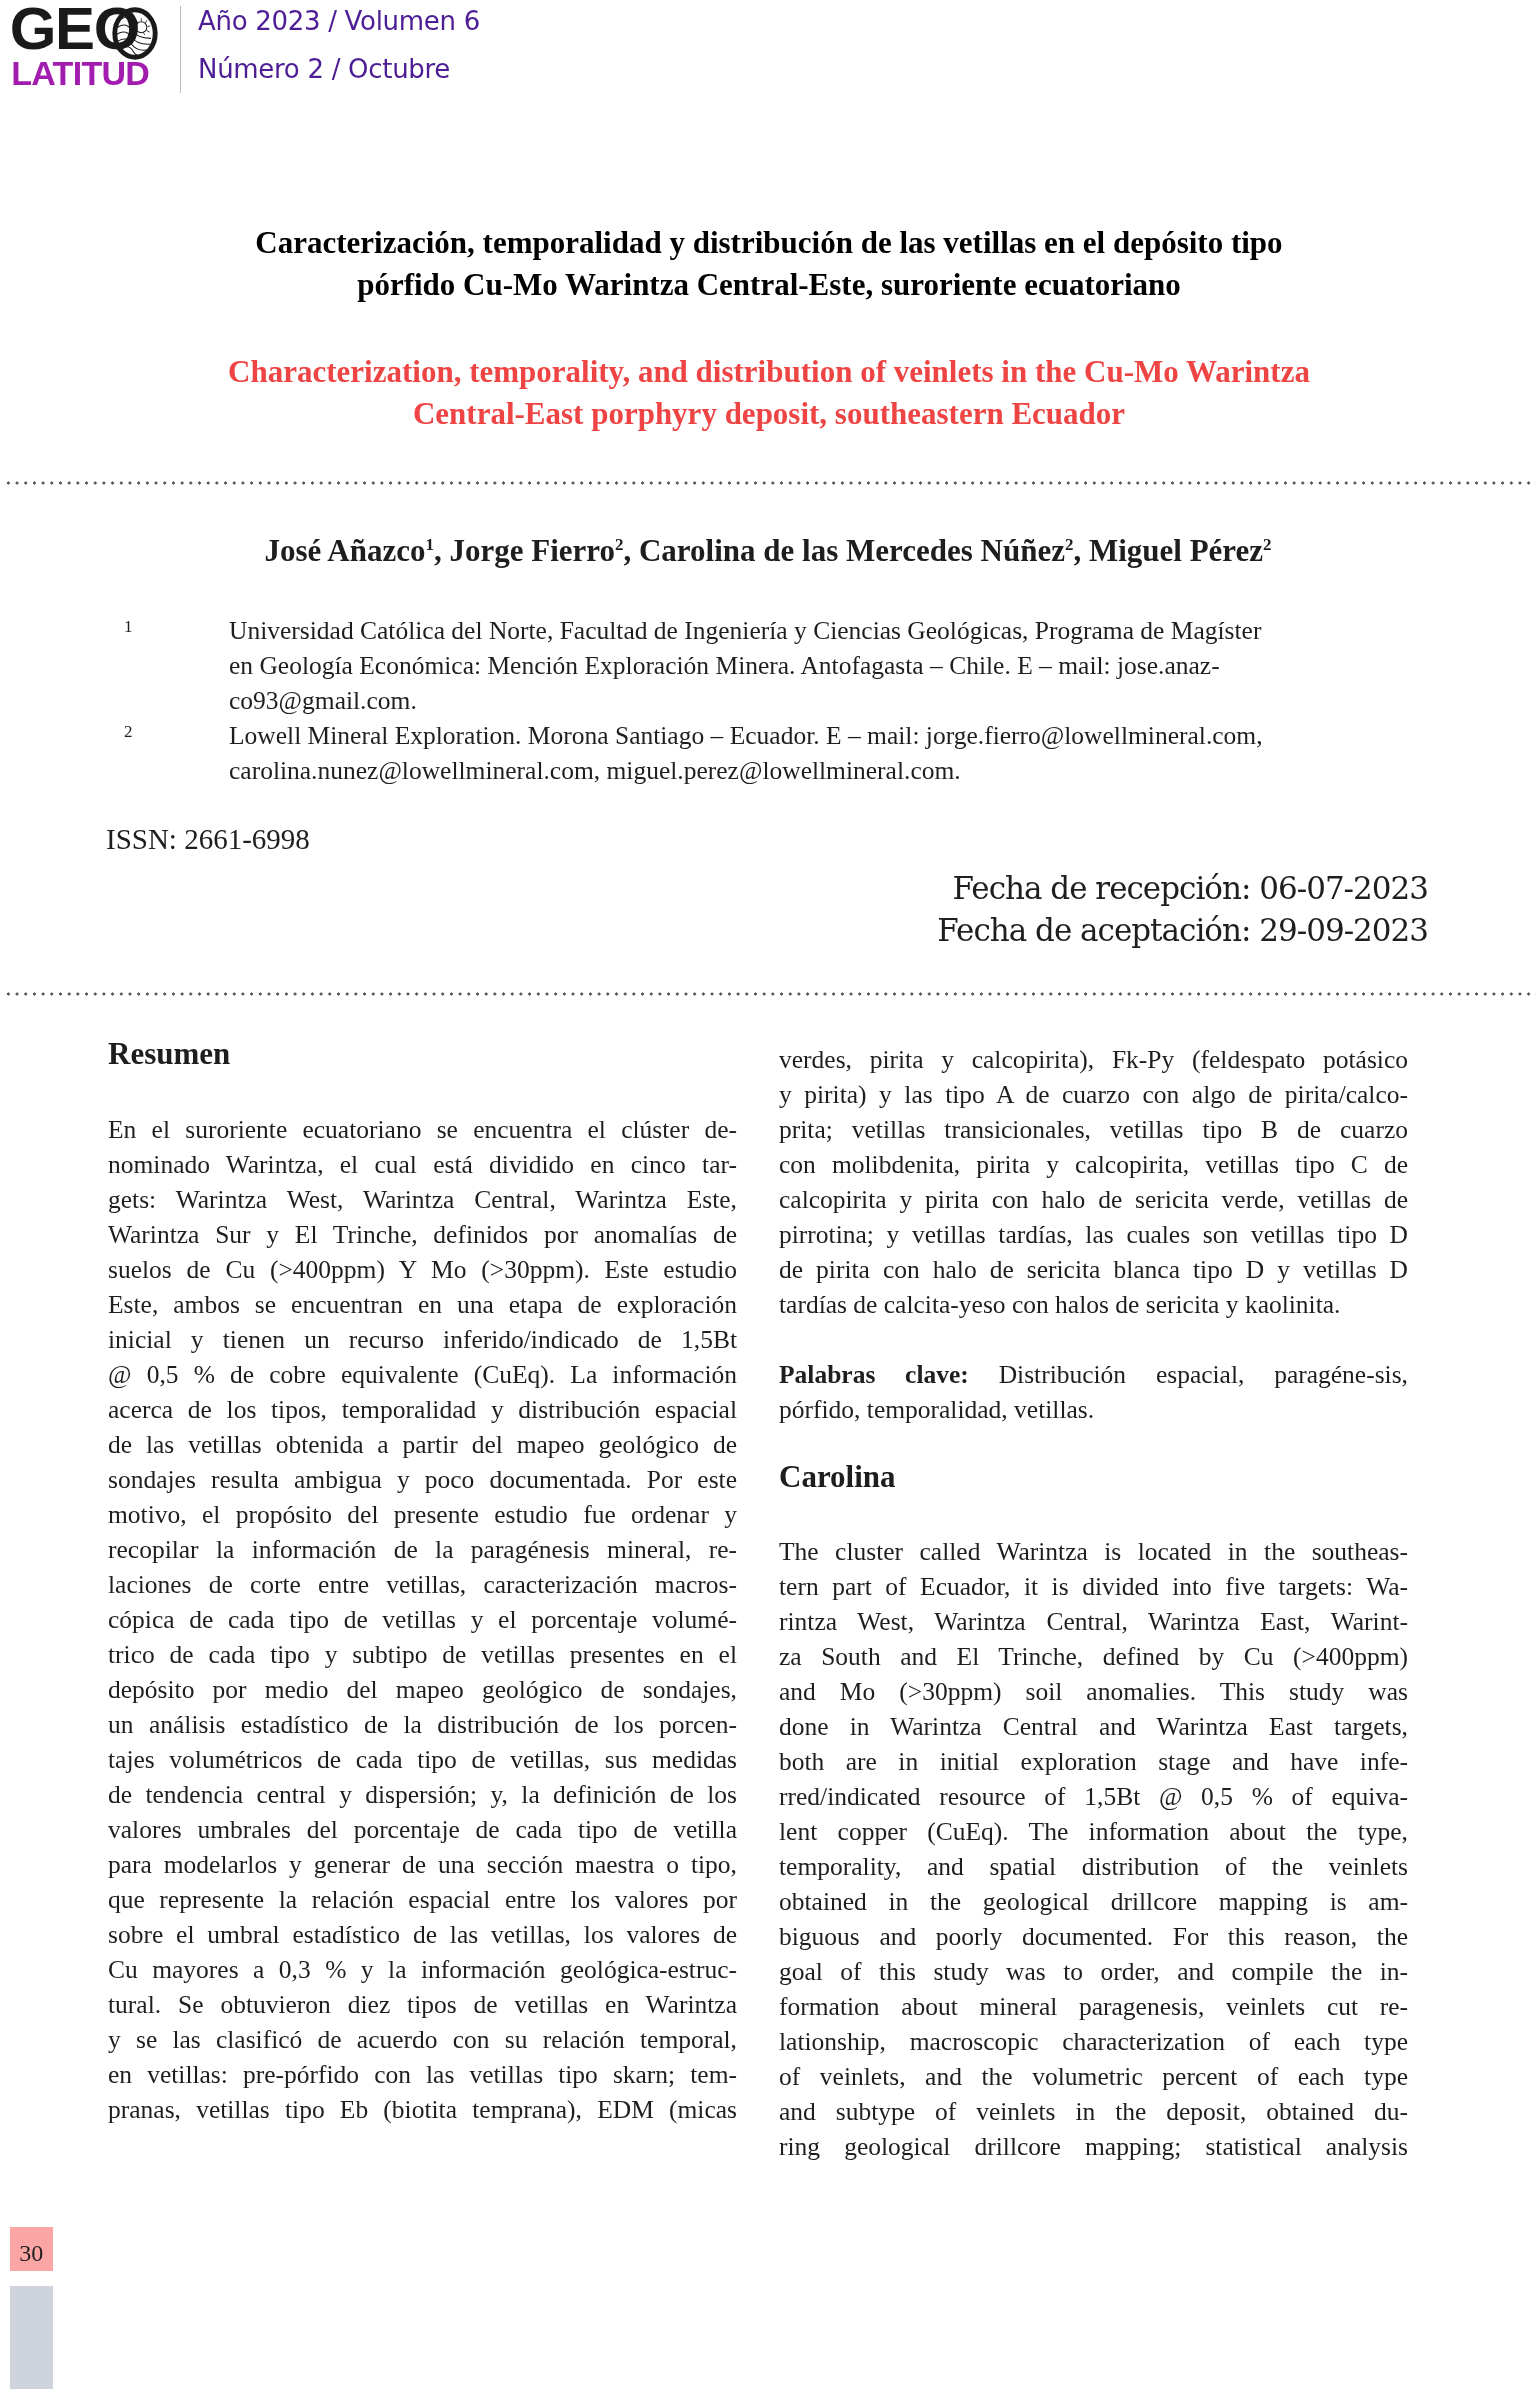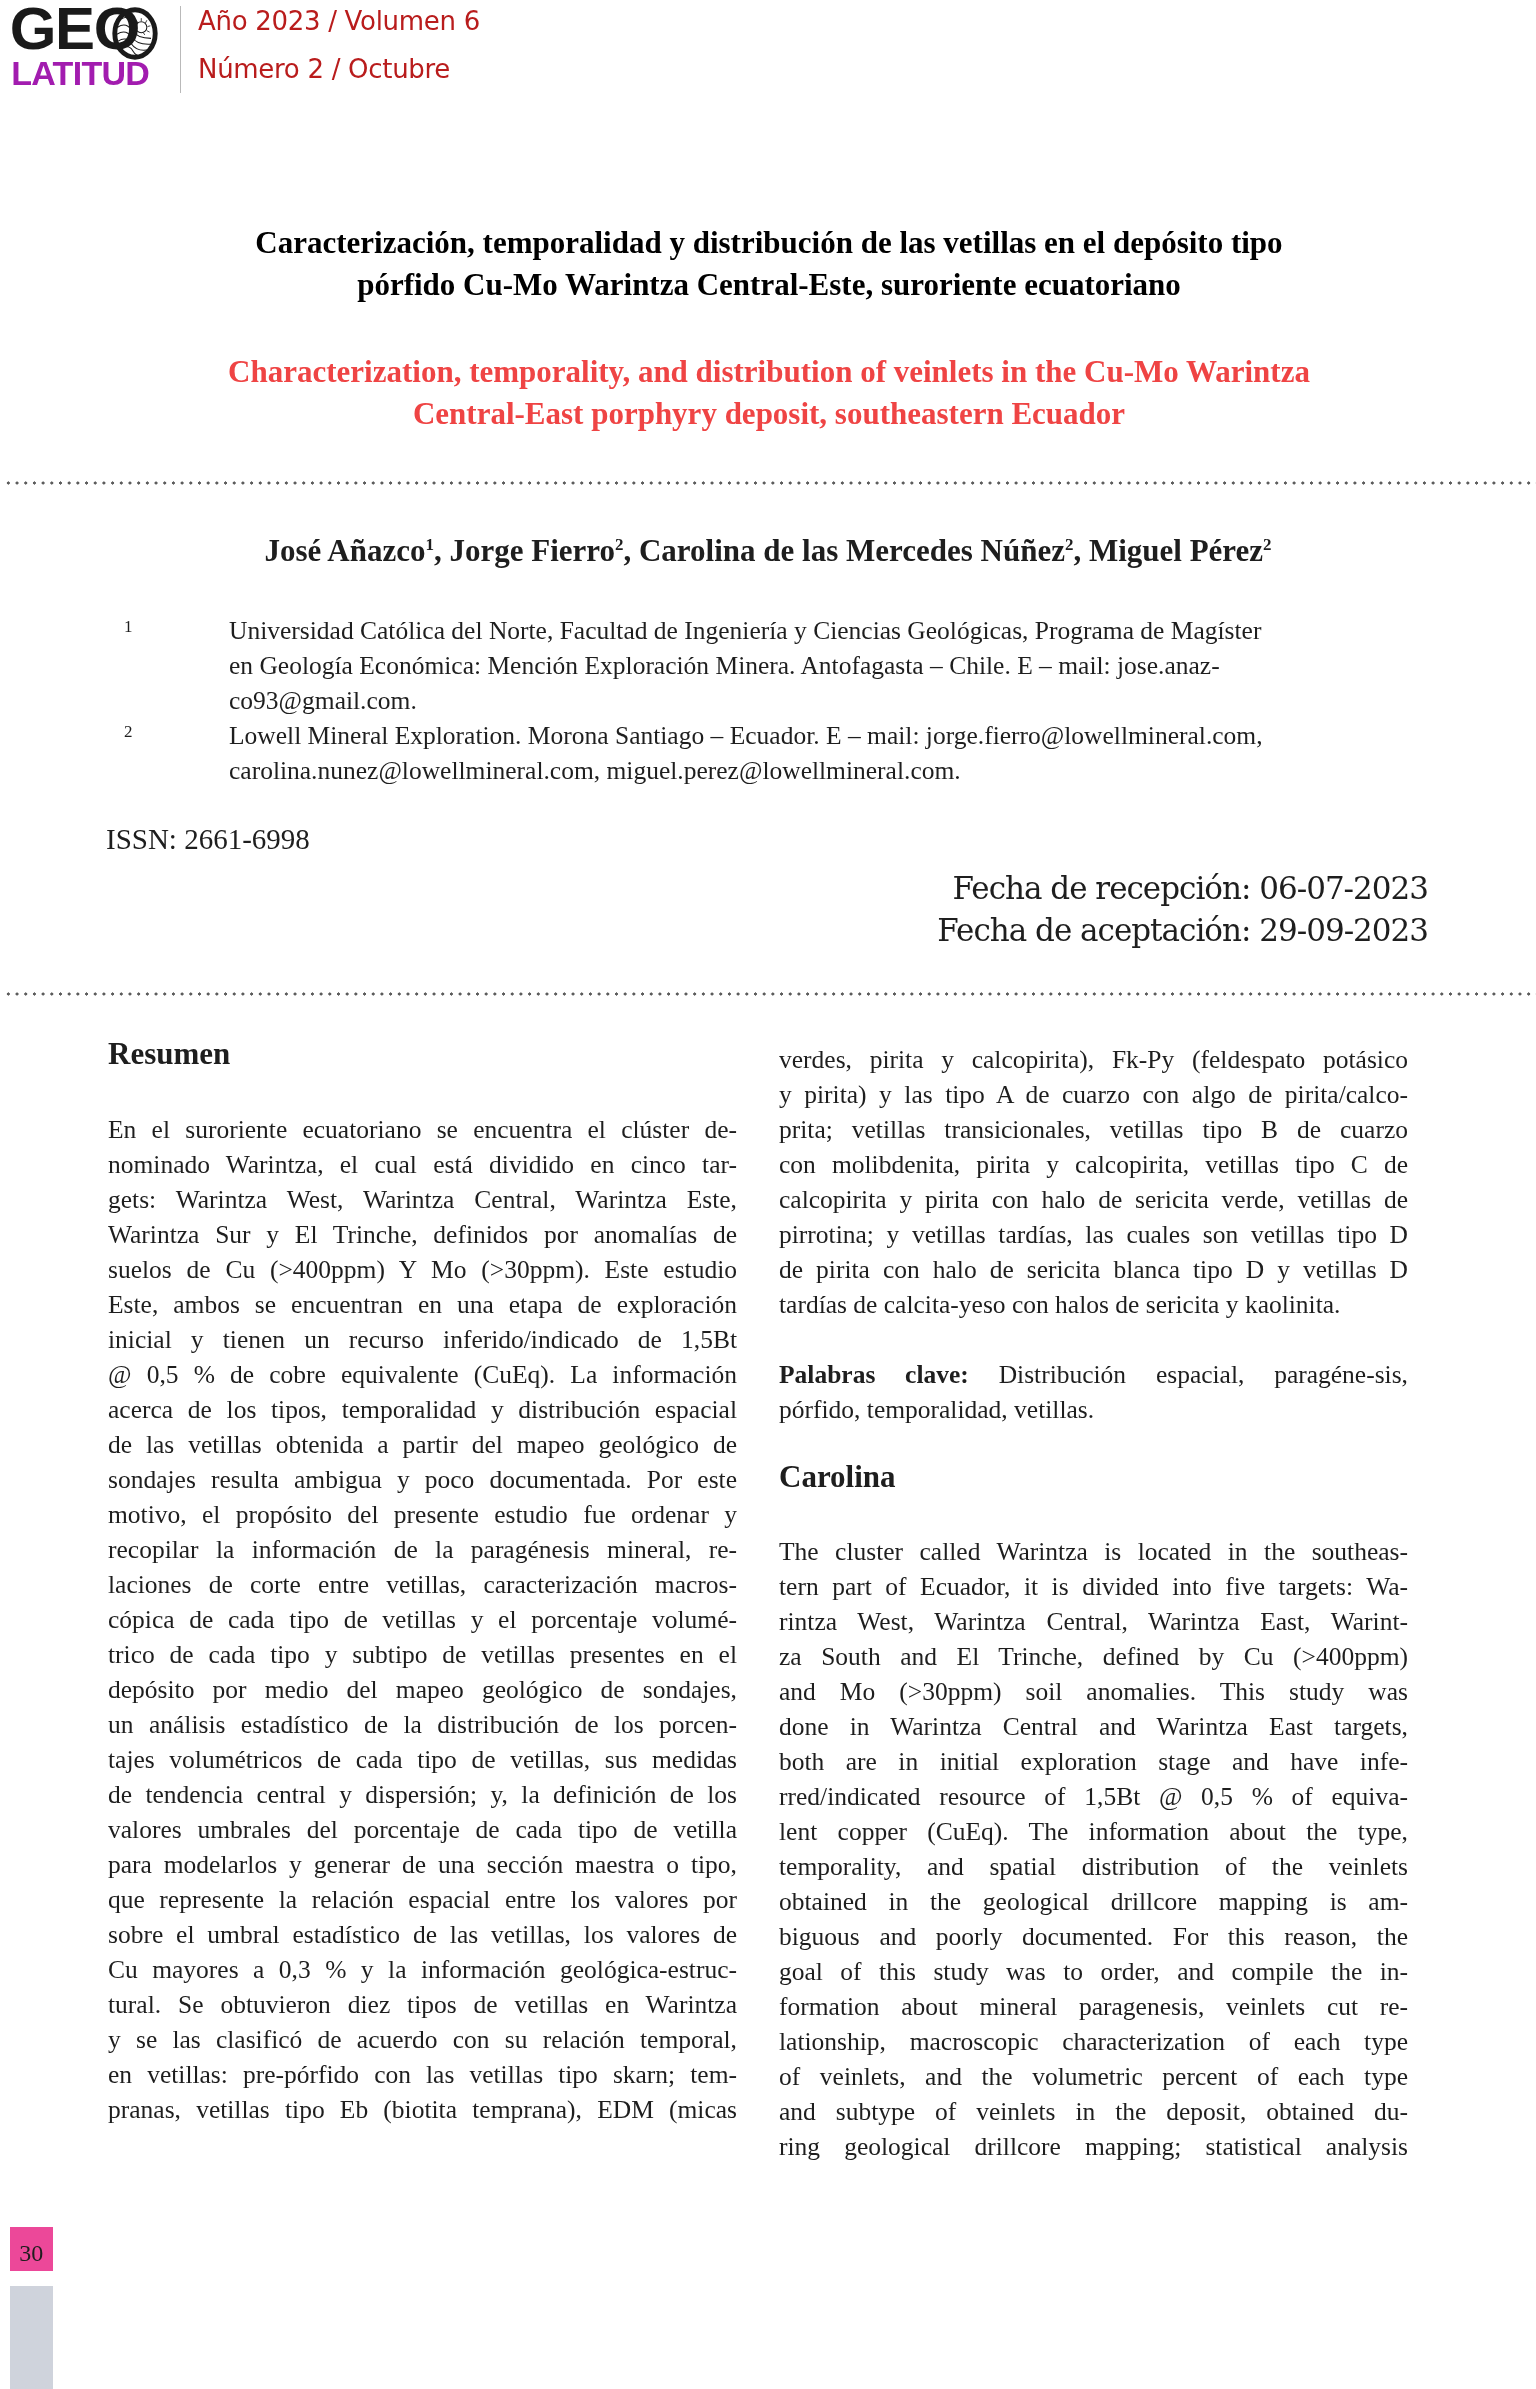--- a/index.html
+++ b/index.html
@@ -10,7 +10,7 @@
   .logo .latitud { position: absolute; left: 1.4px; top: 52px; font-family: "Liberation Sans", sans-serif; font-weight: bold; font-size: 34px; letter-spacing: -0.7px; color: #a21caf; line-height: 1; }
   .logo svg { position: absolute; left: 102px; top: 1.4px; }
   .hdr-sep { left: 180px; top: 5.6px; width: 1.4px; height: 87px; background: #b9b9b9; }
-  .hdr-text { left: 198px; font-family: "DejaVu Sans", sans-serif; font-size: 26px; color: #b91c1c; line-height: 1; letter-spacing: -0.3px; }
+  .hdr-text { left: 198px; font-family: "DejaVu Sans", sans-serif; font-size: 26px; color: #4c1d95; line-height: 1; letter-spacing: -0.3px; }
   .title-es { left: 140px; width: 1258px; top: 222px; text-align: center; font-weight: bold; font-size: 31px; line-height: 42px; color: #000000; }
   .title-en { left: 140px; width: 1258px; top: 351px; text-align: center; font-weight: bold; font-size: 31px; line-height: 42px; color: #ef4444; }
   .dots { left: 4.2px; width: 1532px; height: 4.2px; background-image: radial-gradient(circle, #5c5c5c 1.5px, transparent 1.8px); background-size: 8.7px 4.2px; background-repeat: repeat-x; }

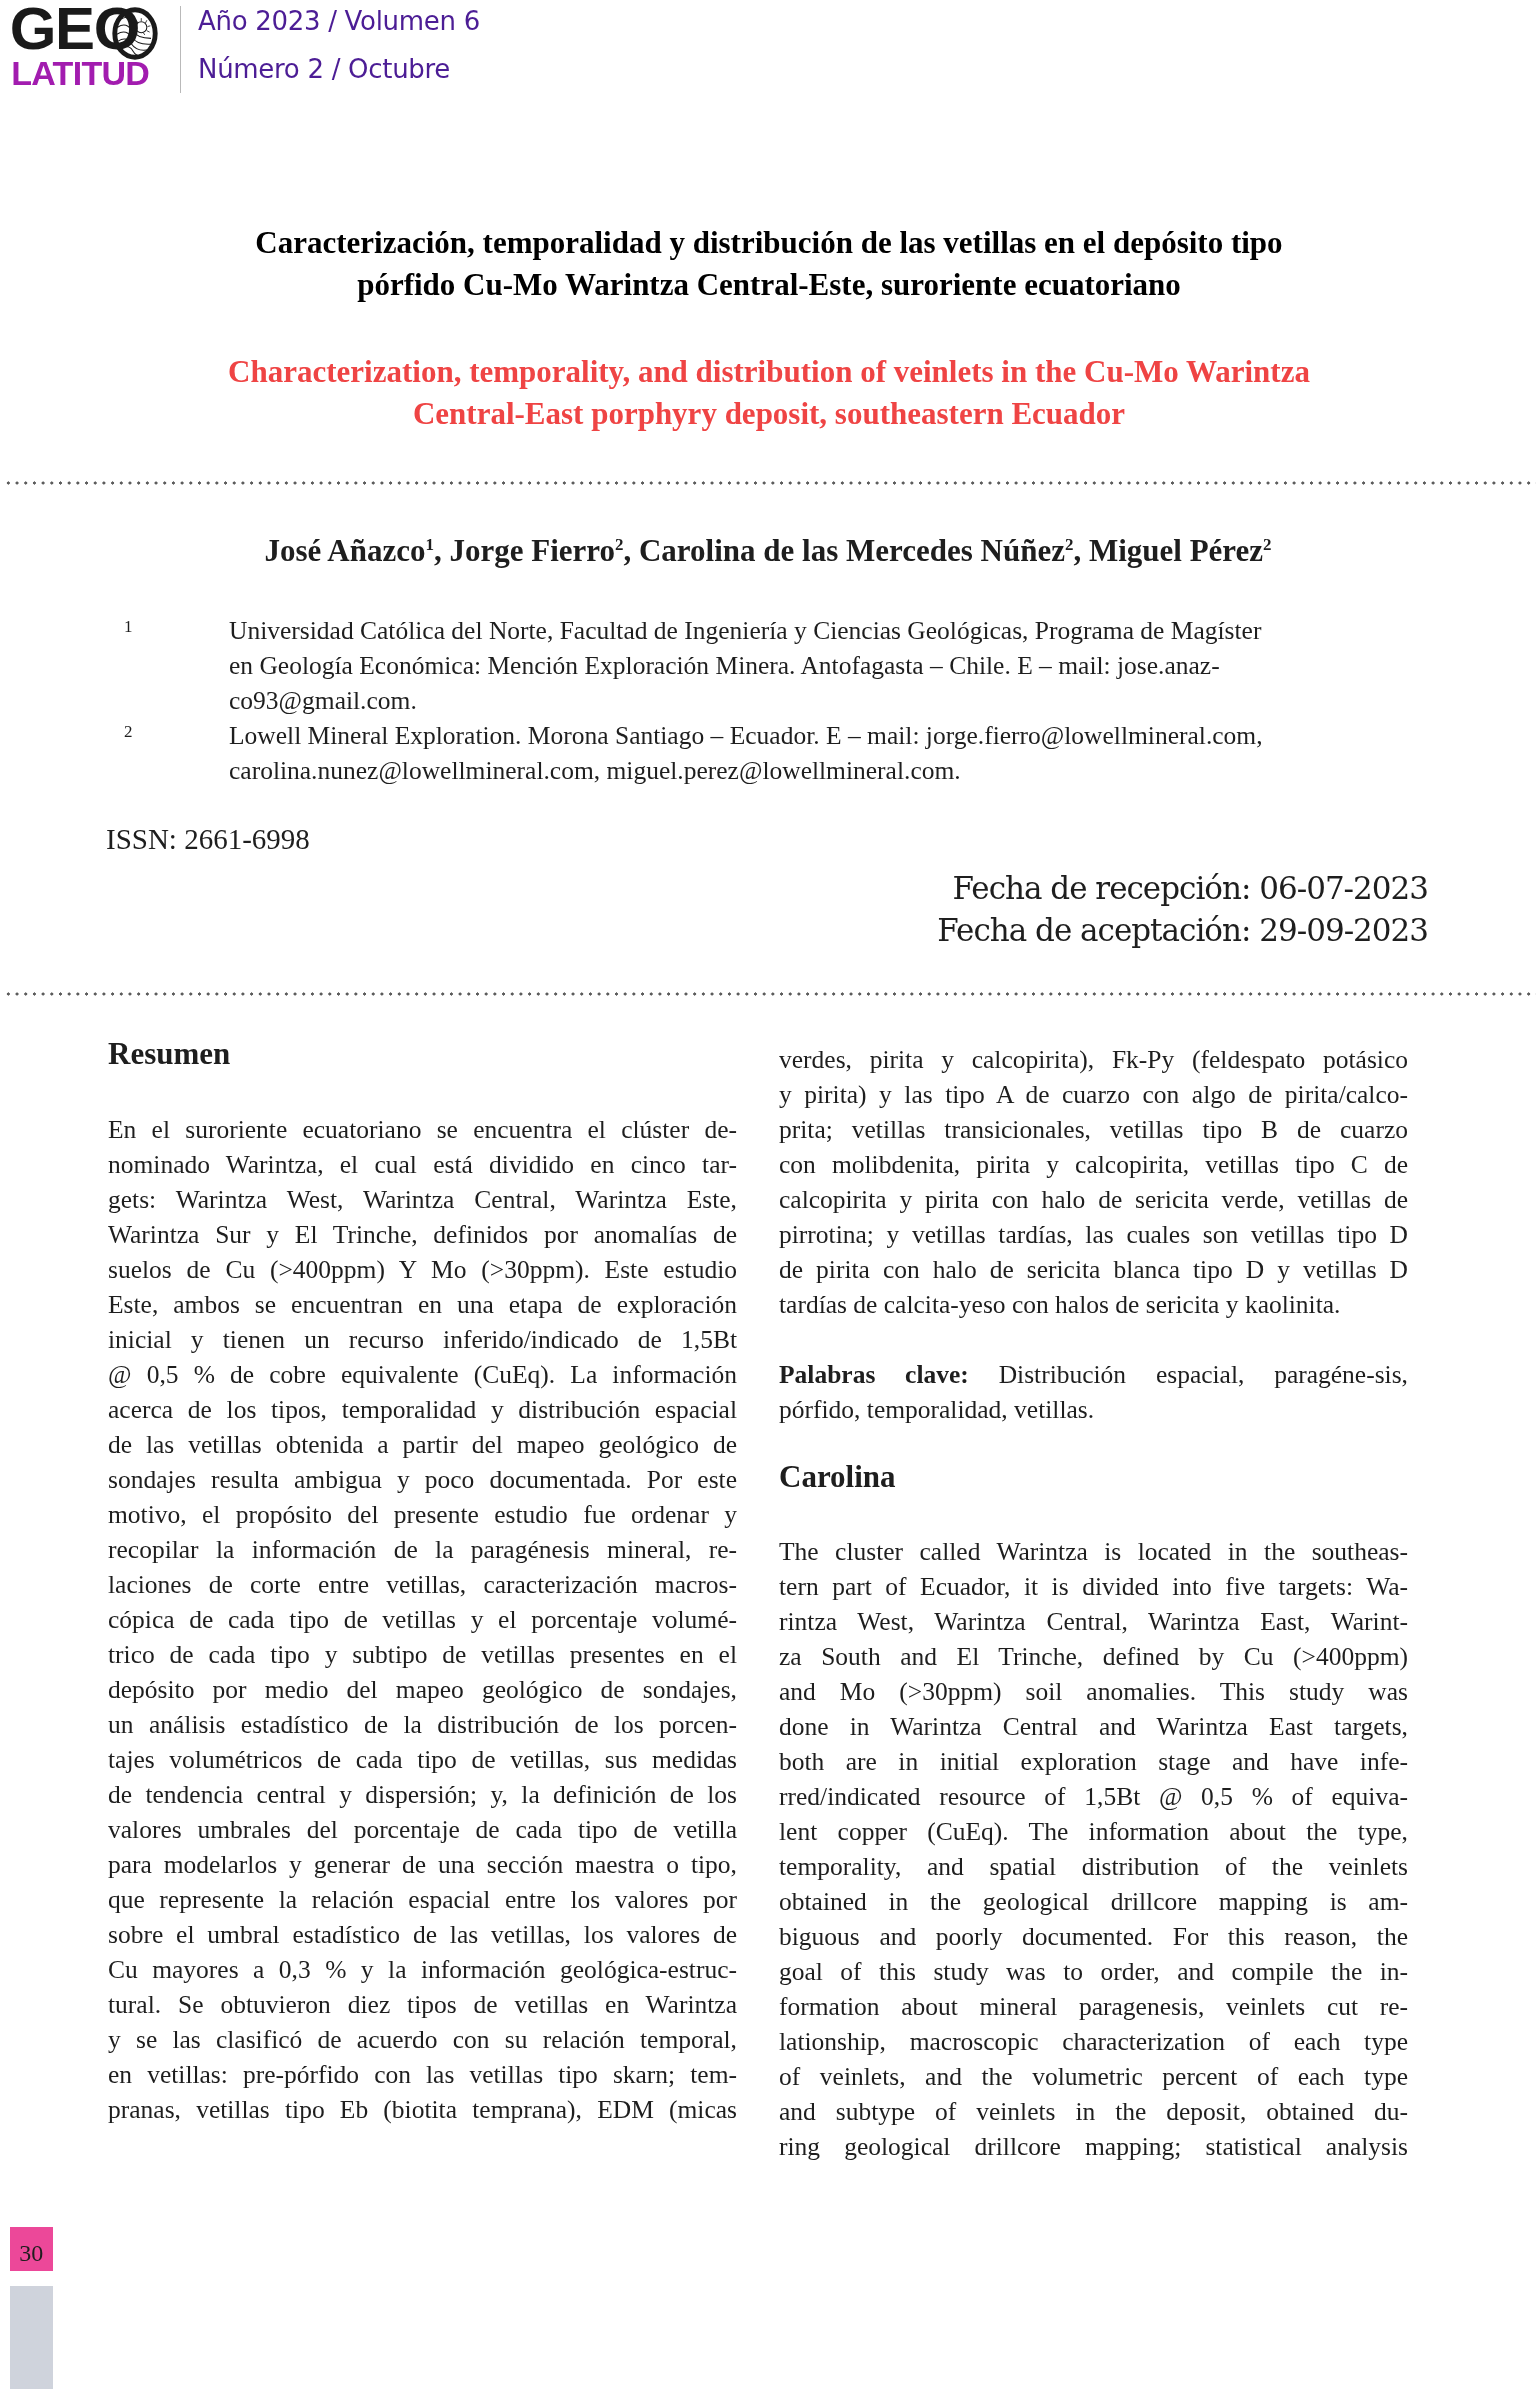--- a/index.html
+++ b/index.html
@@ -25,7 +25,7 @@
   .col .line.last { text-align-last: left; }
   .h2 { font-weight: bold; font-size: 31px; line-height: 1; }
   .kw-label { font-weight: bold; }
-  .pageno { left: 9.8px; top: 2227px; width: 43px; height: 44px; background: #ec4899; font-size: 24px; text-align: center; line-height: 52px; color: #1e1e1e; }
+  .pageno { left: 9.8px; top: 2227px; width: 43px; height: 44px; background: #fca5a5; font-size: 24px; text-align: center; line-height: 52px; color: #1e1e1e; }
   .sidebar-block { left: 9.8px; top: 2286px; width: 43px; height: 103px; background: #cfd3dc; }
 </style>
 </head>

